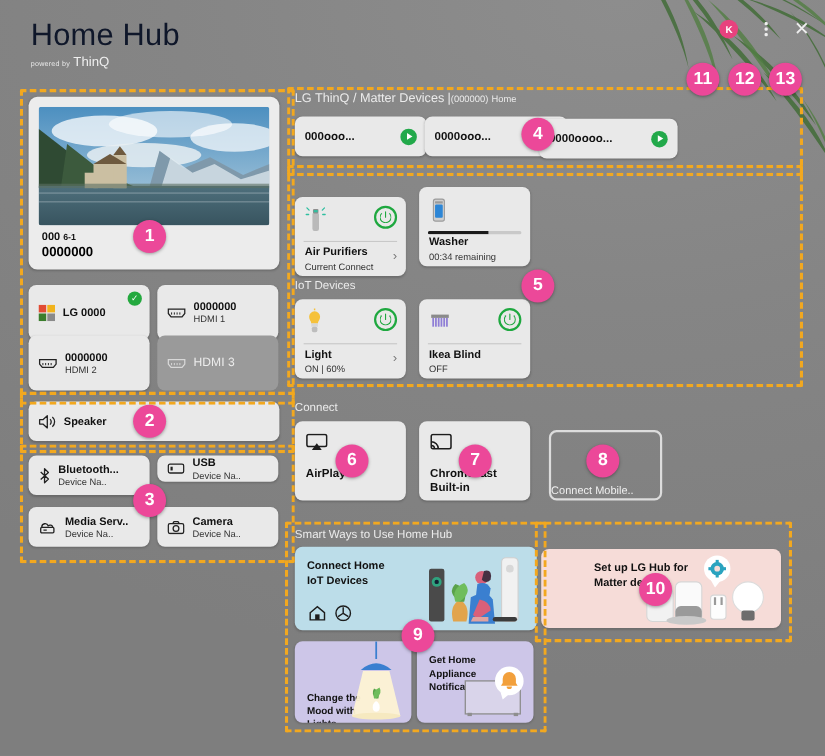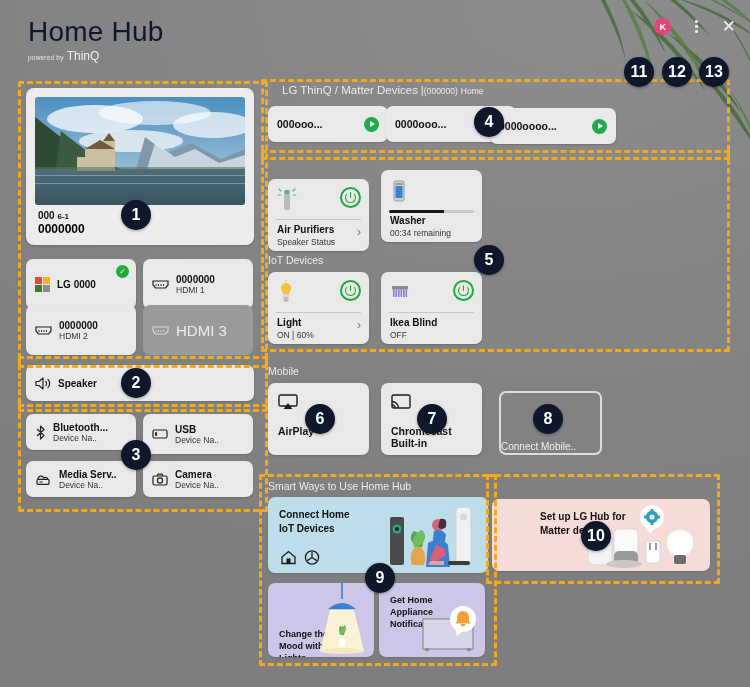--- a/index.html
+++ b/index.html
@@ -29,7 +29,7 @@
   
   .dash{position:absolute;border:3px dashed #f2a81f;border-radius:2px;z-index:4;pointer-events:none;}
   
-  .mk{position:absolute;width:30px;height:30px;border-radius:50%;background:#0f172a;color:#fff;
+  .mk{position:absolute;width:30px;height:30px;border-radius:50%;background:#ec4899;color:#fff;
       display:flex;align-items:center;justify-content:center;font-size:16px;font-weight:700;z-index:20;
       box-shadow:0 1px 3px rgba(0,0,0,.35);}
   

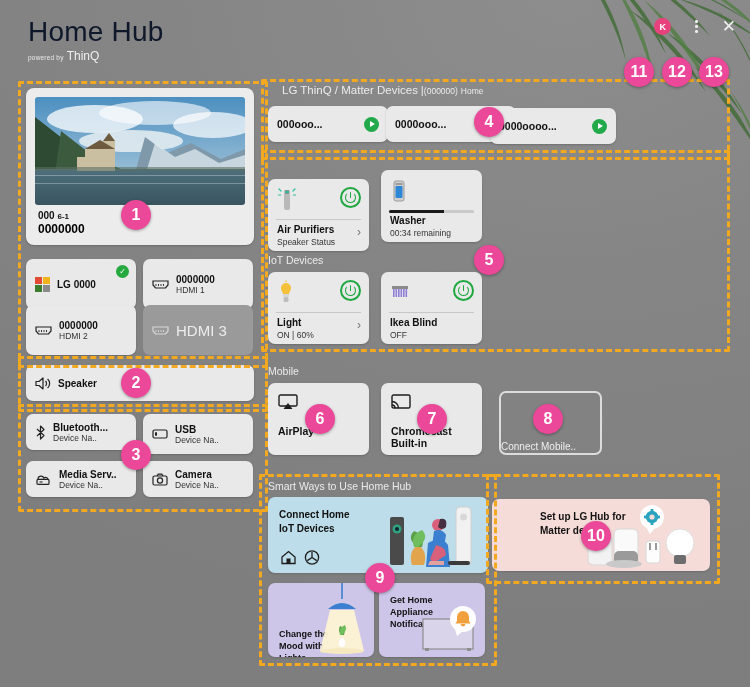--- a/index.html
+++ b/index.html
@@ -303,7 +303,7 @@
   </div>
 </div>
 
-<div class="secttl" style="left:268px;top:84px;margin-left:14px;">
+<div class="secttl" style="left:268px;top:84px;">
   <span style="font-size:11.5px;">LG ThinQ / Matter Devices</span>
   <span style="font-size:11.5px;">|</span><span style="font-size:8.5px;">(000000)</span>
   <span style="font-size:8.5px;">Home</span>

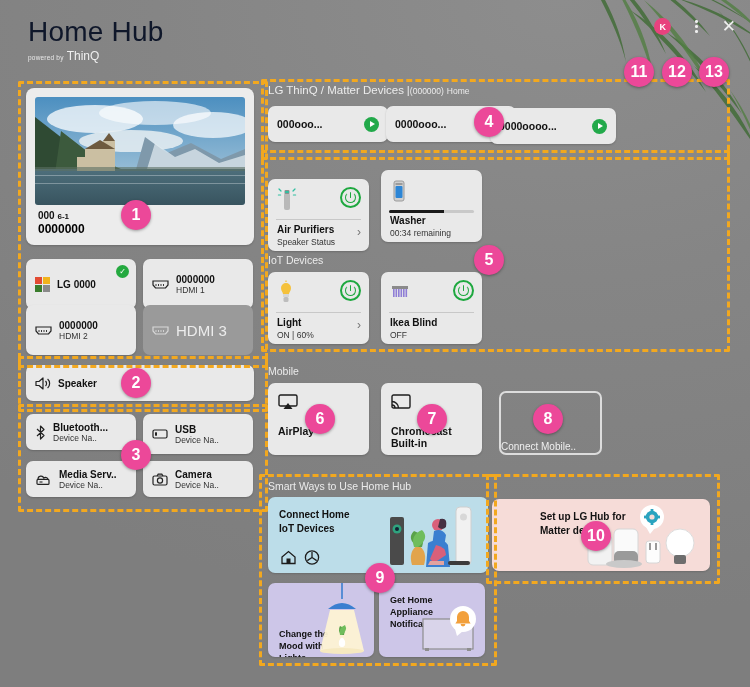--- a/index.html
+++ b/index.html
@@ -341,7 +341,7 @@
     </span>
   <span class="div"></span>
   <span class="nm">Air Purifiers</span>
-  <span class="st">Speaker Status</span>
+  <span class="st">Current Connect</span>
   <span class="chev">›</span>
 </div>
 

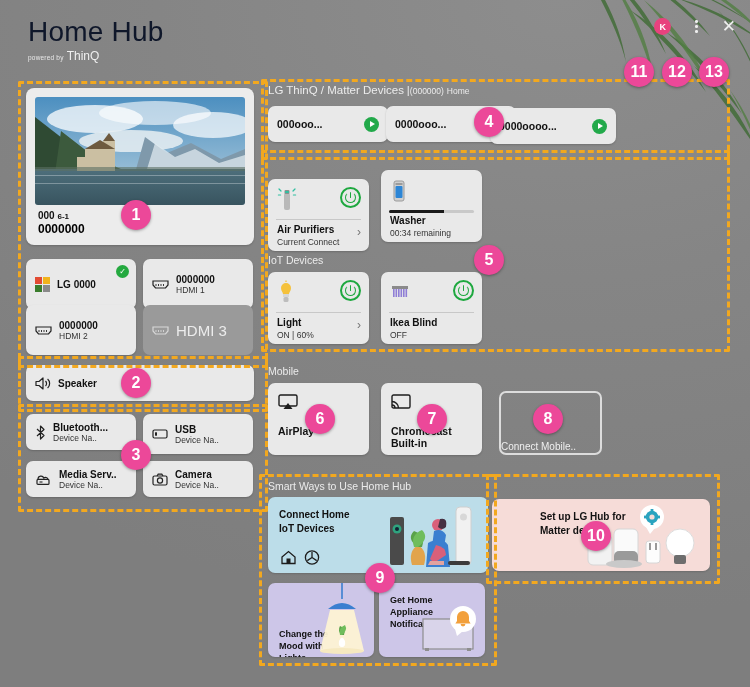--- a/index.html
+++ b/index.html
@@ -235,7 +235,7 @@
         </g>
     </svg>
     <div class="txt">
-        <span class="lbl" style="color:#ececec;font-weight:400;font-size:15px;">HDMI 3</span>
+        <span class="lbl" style="color:#ececec;font-weight:400;font-size:11px;">HDMI 3</span>
       </div>
   </div>
 </div>

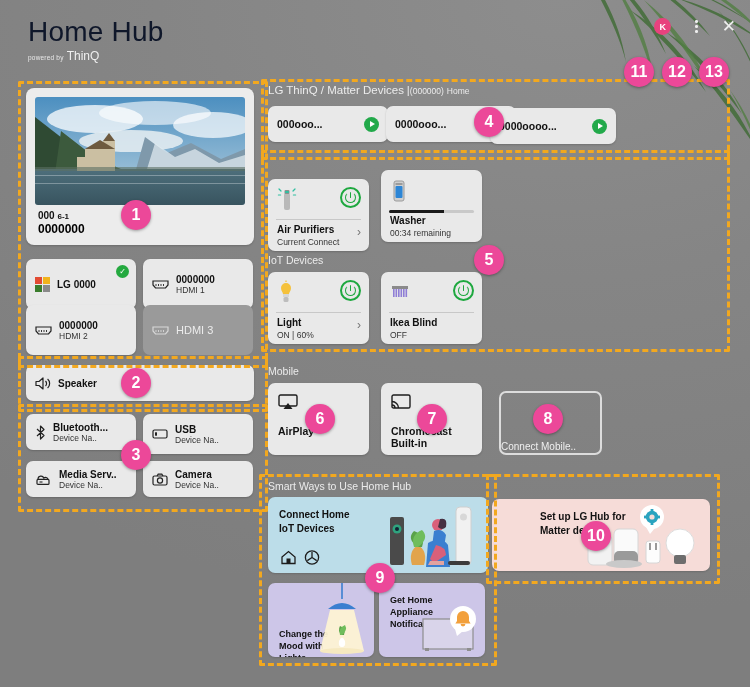--- a/index.html
+++ b/index.html
@@ -402,7 +402,7 @@
   <span class="st">OFF</span>
 </div>
 
-<div class="secttl" style="left:268px;top:365px;">Mobile</div>
+<div class="secttl" style="left:268px;top:365px;">Connect</div>
 
 <div class="card mob" style="left:268px;top:383px;">
   <span class="ic">

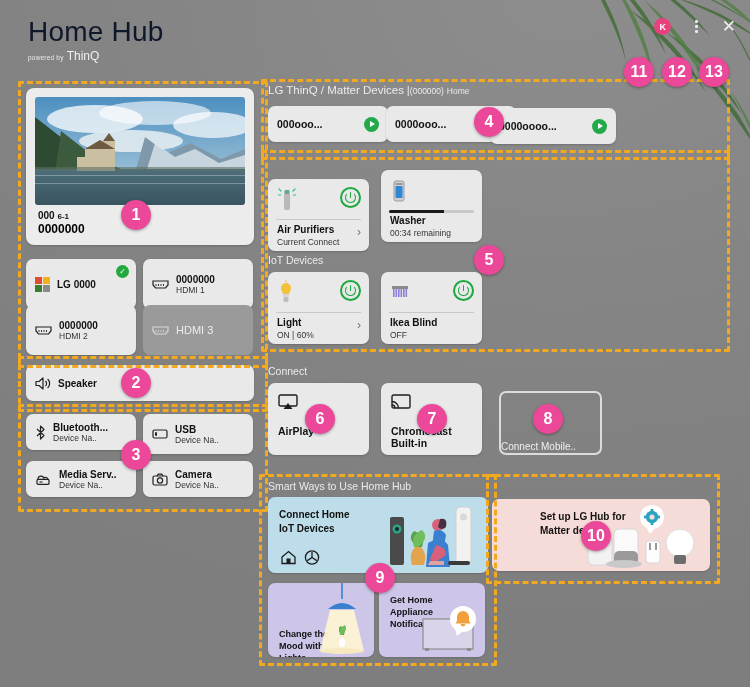--- a/index.html
+++ b/index.html
@@ -264,7 +264,7 @@
     </div>
   </div>
 </div>
-<div class="card srctile" style="left:143px;top:414px;width:110px;height:40px;">
+<div class="card srctile" style="left:143px;top:414px;width:110px;height:24px;">
   <div class="inner">
     <svg width="16" height="12" viewBox="0 0 16 12">
       <rect x="1" y="2" width="14" height="8" rx="1.5" fill="none" stroke="#222" stroke-width="1.2"></rect>

